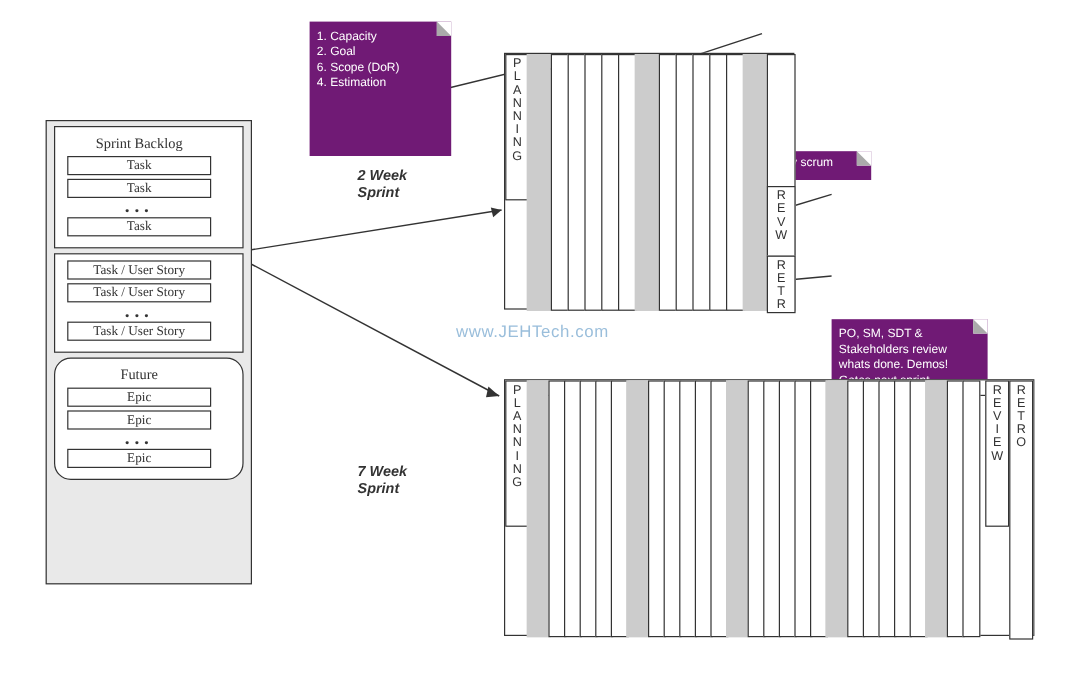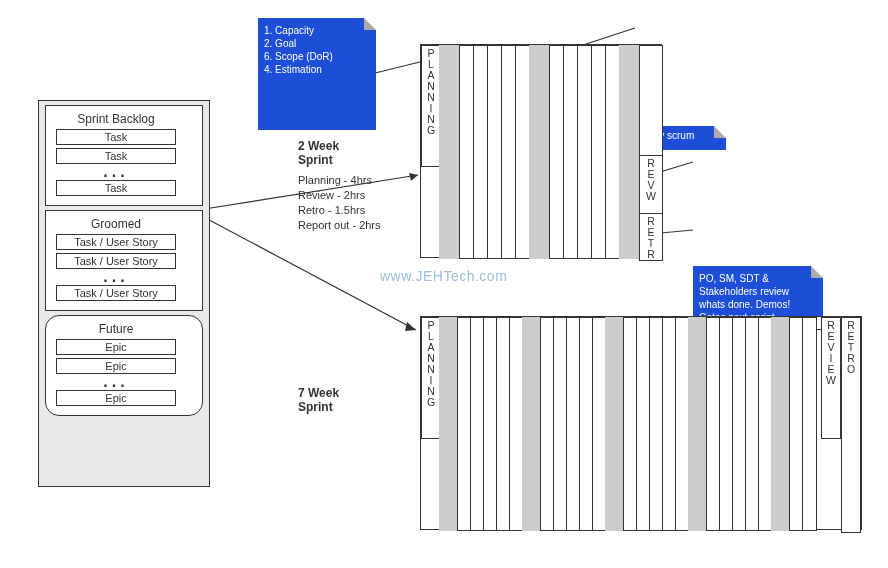--- a/index.html
+++ b/index.html
@@ -18,7 +18,7 @@
   .box { border: 1px solid #333; background: #fff; }
   .gray { background: #ccc; border: 1px solid #ccc; }
   .note {
-    background: #1d4ed8;
+    background: #701a75;
     color: #fff;
     font-size: 10px;
     padding: 6px;

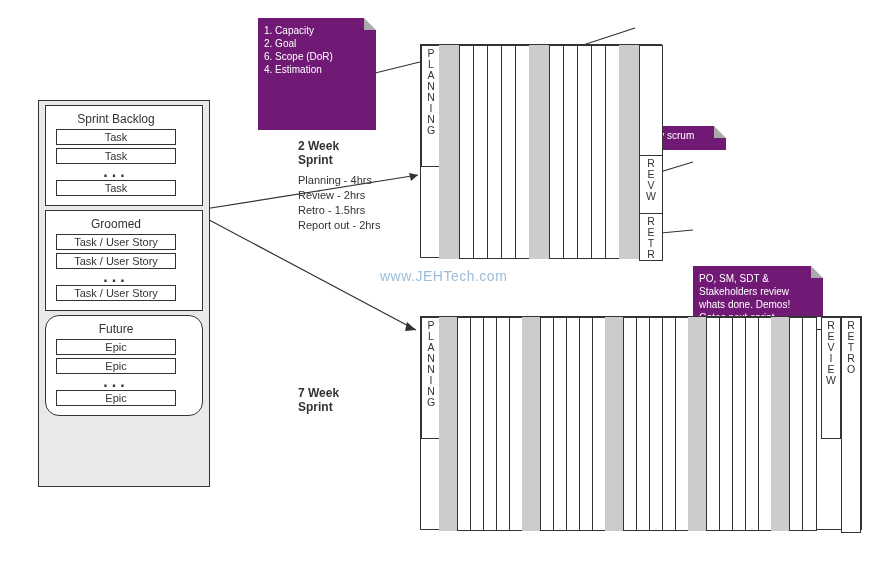--- a/index.html
+++ b/index.html
@@ -42,6 +42,7 @@
     border: 1px solid #333;
     margin: 4px 6px;
     padding: 2px 20px 6px 4px;
+    font-family: Liberation Serif, serif;
   }
   .task-row {
     border: 1px solid #333;

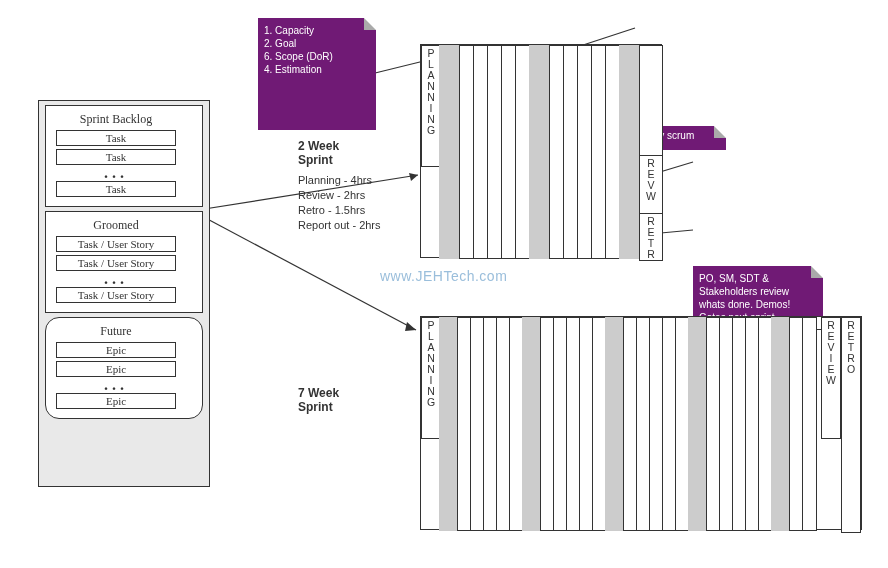--- a/index.html
+++ b/index.html
@@ -72,7 +72,7 @@
     font-size: 14px;
     letter-spacing: 0.5px;
   }
-  .sprint-label { font-weight: bold; font-size: 12px; }
+  .sprint-label { font-weight: bold; font-size: 12px; font-style: italic; }
   .sprint-times { font-size: 11px; line-height: 1.35; margin-top: 6px; }
   .vlabel-letters { text-align:center; font-size:10.5px; line-height:1.05; padding-top:2px;}
 </style>

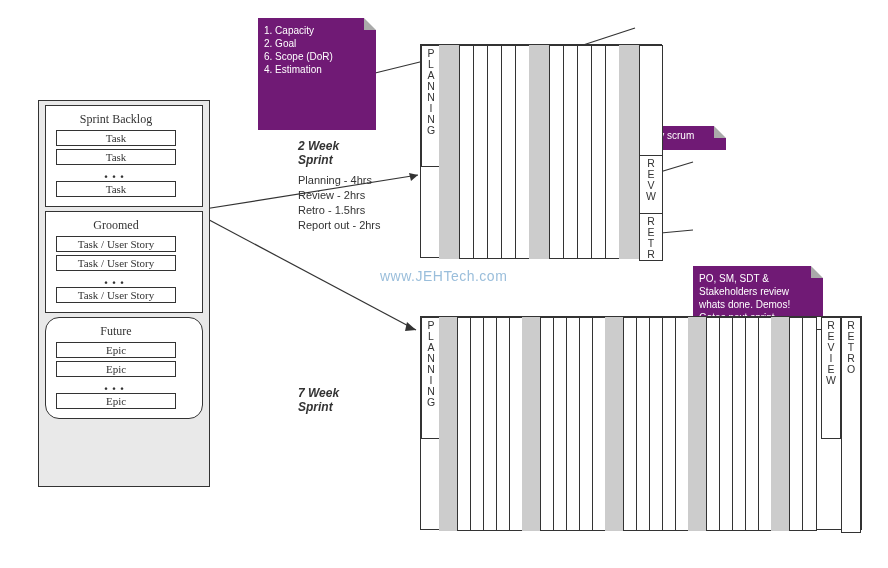--- a/index.html
+++ b/index.html
@@ -146,12 +146,6 @@
 <div class="abs" style="left:298px; top:139px; width:120px;">
   <div class="sprint-label"><span>2 Week</span></div>
   <div class="sprint-label"><span>Sprint</span></div>
-  <div class="sprint-times">
-    <div>Planning - 4hrs</div>
-    <div>Review - 2hrs</div>
-    <div>Retro - 1.5hrs</div>
-    <div>Report out - 2hrs</div>
-  </div>
 </div>
 
 <div class="abs" style="left:298px; top:386px; width:120px;">

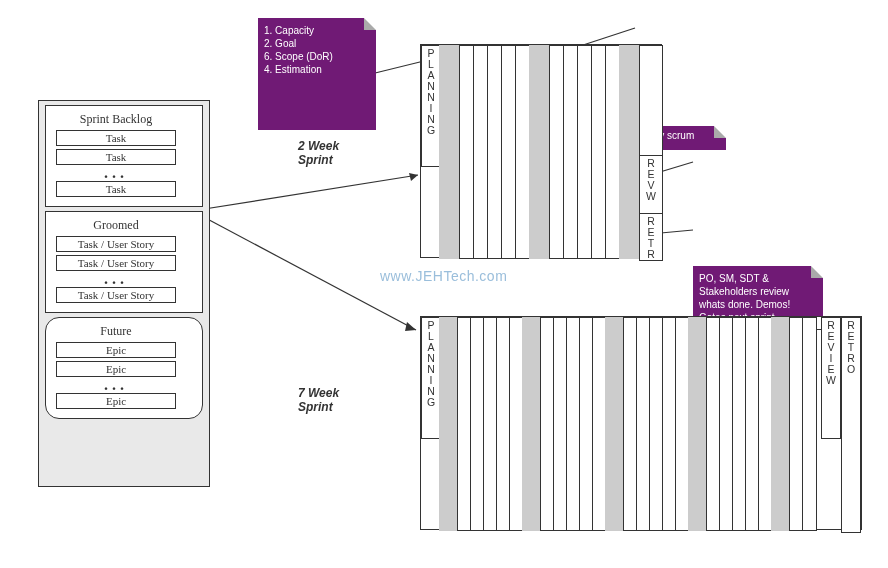--- a/index.html
+++ b/index.html
@@ -107,7 +107,6 @@
   </div>
 
   <div class="backlog-group" style="background:#fff;">
-    <div class="backlog-section-title">Groomed</div>
     <div class="task-row">Task / User Story</div>
     <div class="task-row">Task / User Story</div>
     <div class="ellips">...</div>

